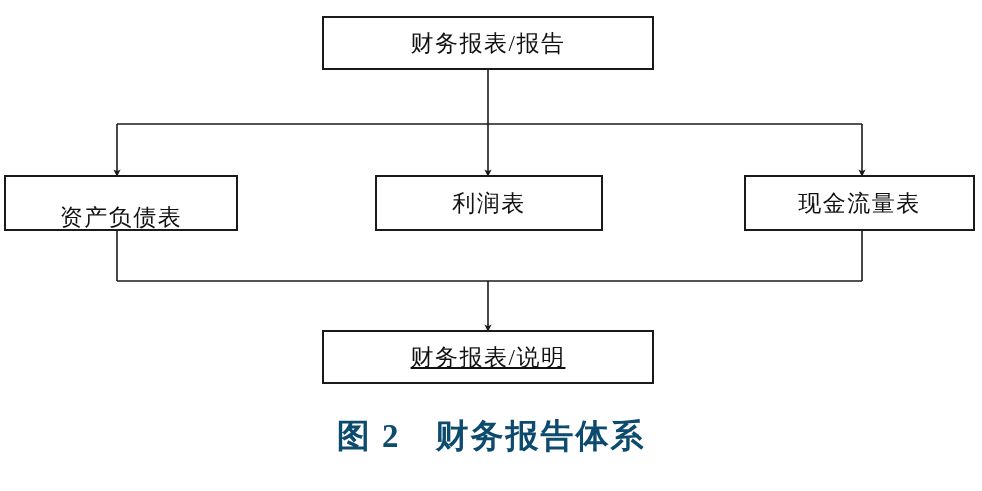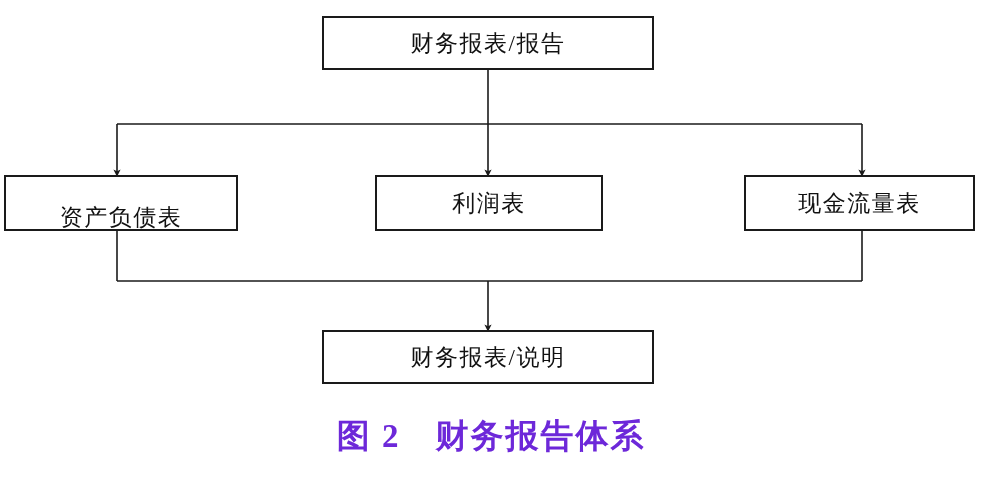--- a/index.html
+++ b/index.html
@@ -59,7 +59,7 @@
   #node-balance     { left: 4px;   top: 175px; width: 234px; height: 56px; align-items: flex-end; }
   #node-income      { left: 375px; top: 175px; width: 228px; height: 56px; }
   #node-cashflow    { left: 744px; top: 175px; width: 231px; height: 56px; }
-  #node-notes       { left: 322px; top: 330px; width: 332px; height: 54px; }
+  #node-notes       { left: 322px; top: 330px; width: 332px; height: 54px; text-decoration: underline; }
 
   #figure-caption {
     position: absolute;

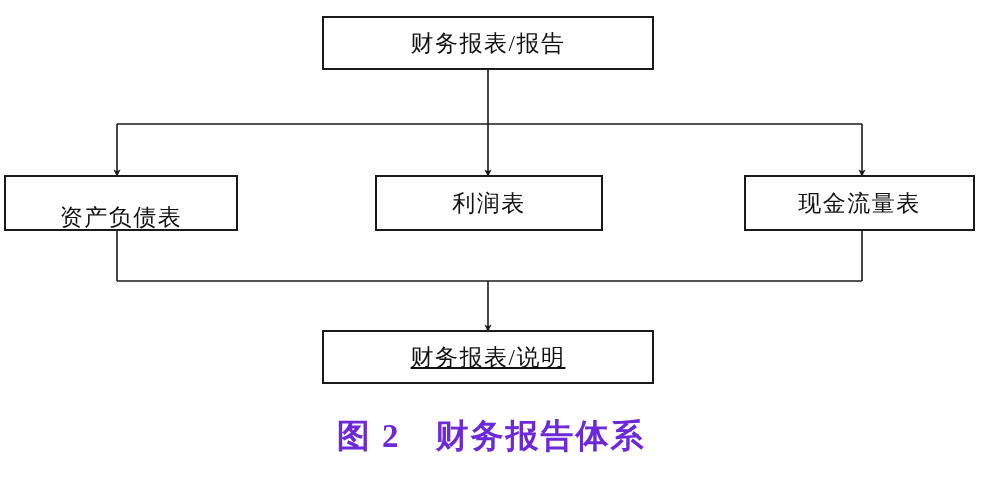--- a/index.html
+++ b/index.html
@@ -75,7 +75,7 @@
     font-weight: bold;
     line-height: 1.1;
     letter-spacing: 2px;
-    color: #6d28d9;
+    color: #0c4a6e;
     white-space: pre;
   }
 </style>

